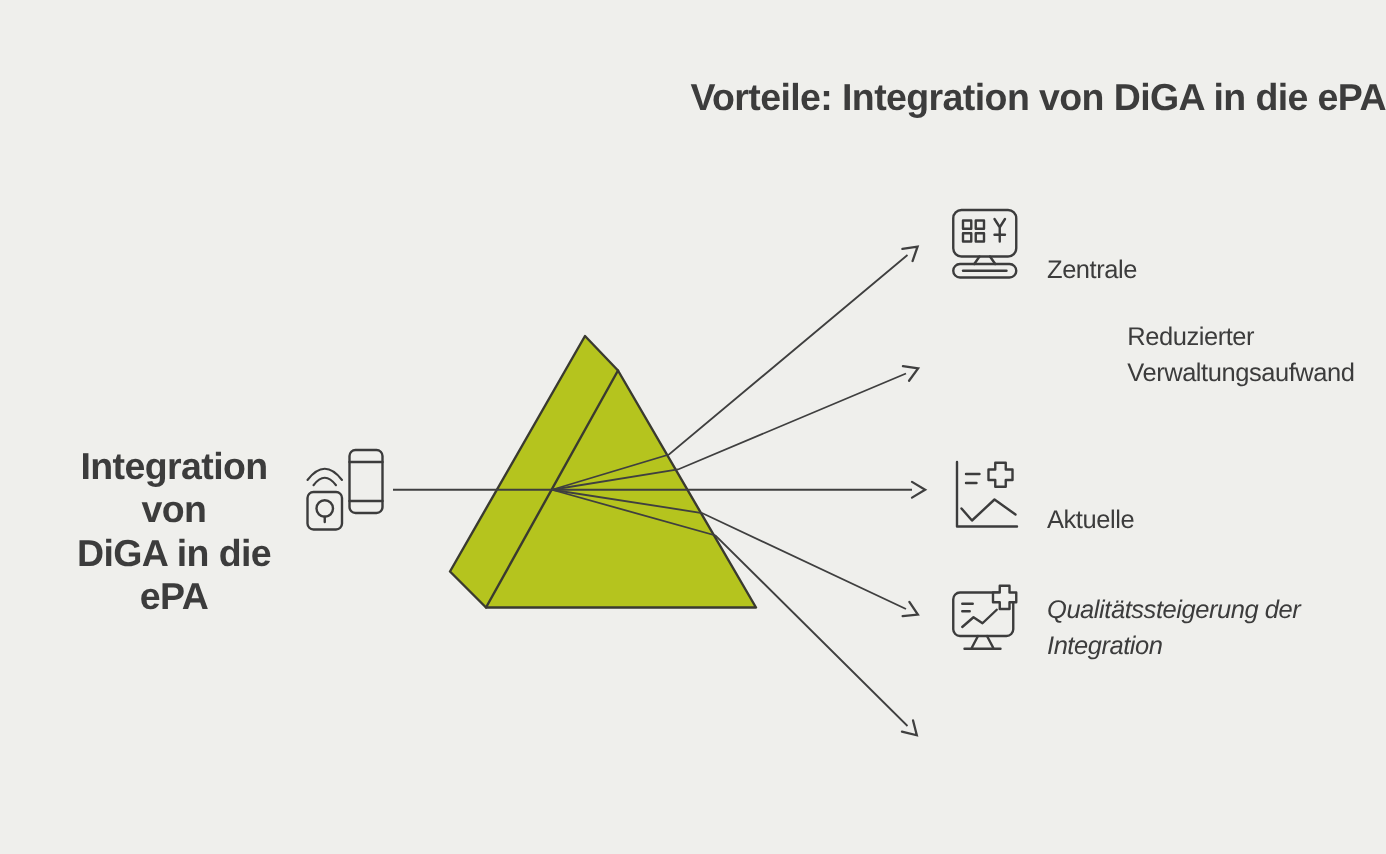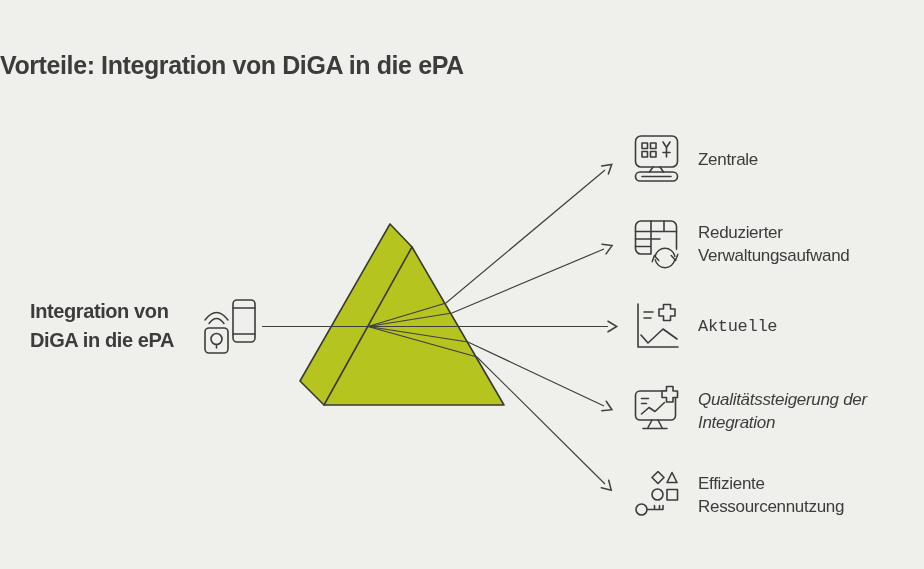--- a/index.html
+++ b/index.html
@@ -21,7 +21,7 @@
   }
   .title{
     position:absolute;top:51px;left:0;width:100%;
-    text-align:left;
+    text-align:right;
     font-size:25px;font-weight:600;letter-spacing:-0.4px;
     color:var(--text);
   }

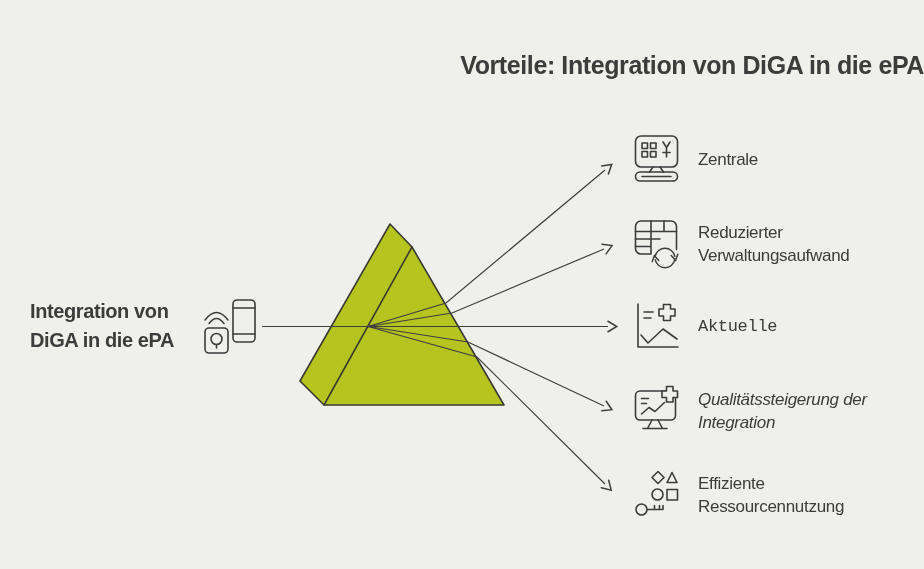--- a/index.html
+++ b/index.html
@@ -41,7 +41,7 @@
   .icon-plus{fill:var(--bg);stroke:var(--text);stroke-width:1.6;stroke-linejoin:round;}
   .benefit{
     position:absolute;left:633px;height:62px;width:270px;
-    display:flex;align-items:center;gap:17px;
+    display:flex;align-items:flex-end;gap:17px;
   }
   .benefit .txt{
     font-size:17px;line-height:23.5px;font-weight:500;

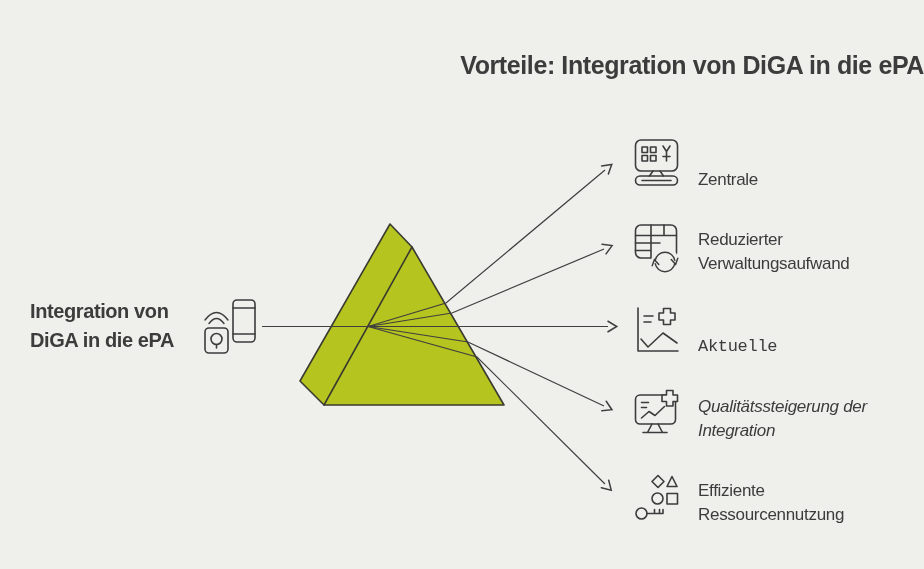--- a/index.html
+++ b/index.html
@@ -47,7 +47,7 @@
     font-size:17px;line-height:23.5px;font-weight:500;
     letter-spacing:-0.3px;color:var(--text);white-space:nowrap;
   }
-  .b1{top:129px;} .b2{top:213px;} .b3{top:296px;font-family:Liberation Mono, monospace;} .b4{top:380px;font-style:italic;} .b5{top:464px;}
+  .b1{top:129px;} .b2{top:196px;flex-direction:column;} .b3{top:296px;font-family:Liberation Mono, monospace;} .b4{top:380px;font-style:italic;} .b5{top:464px;}
   .hidden-defs{position:absolute;width:0;height:0;}
 </style>
 </head>

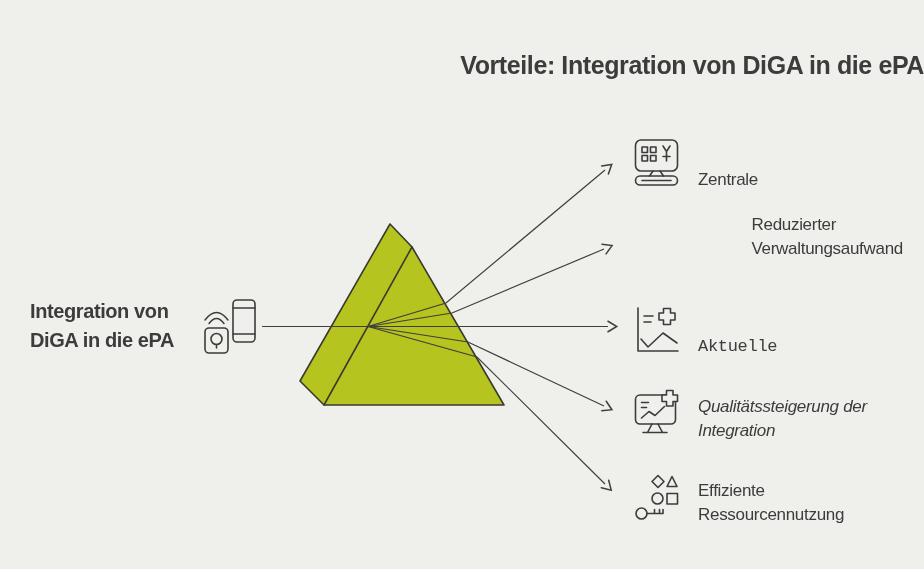--- a/index.html
+++ b/index.html
@@ -31,7 +31,7 @@
   .ray{stroke:var(--line);stroke-width:1.2;fill:none;}
   .source-label{
     position:absolute;left:30px;top:297px;width:172px;
-    text-align:left;font-size:20px;line-height:29px;
+    text-align:center;font-size:25px;line-height:29px;
     font-weight:600;letter-spacing:-0.4px;color:var(--text);
   }
   .source-icon{position:absolute;left:198px;top:296px;}

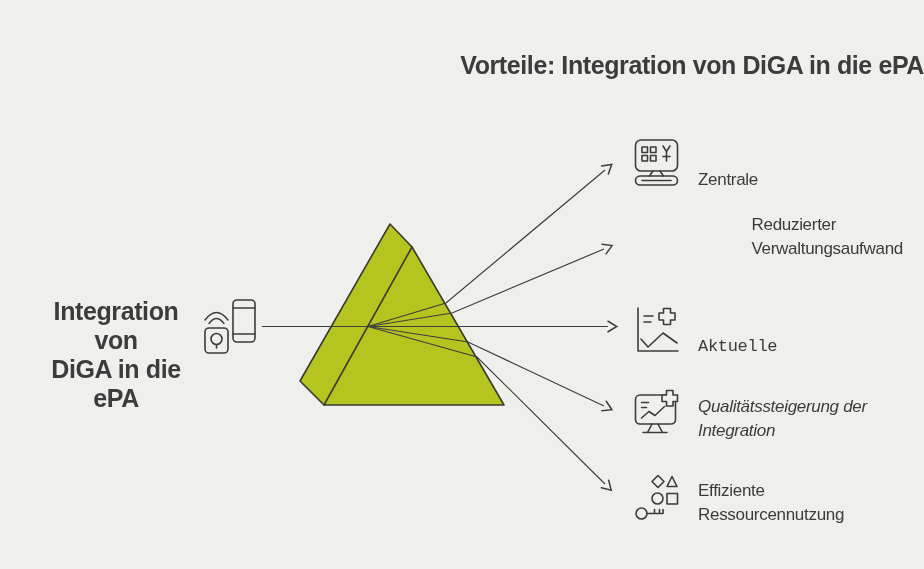--- a/index.html
+++ b/index.html
@@ -47,7 +47,7 @@
     font-size:17px;line-height:23.5px;font-weight:500;
     letter-spacing:-0.3px;color:var(--text);white-space:nowrap;
   }
-  .b1{top:129px;} .b2{top:196px;flex-direction:column;} .b3{top:296px;font-family:Liberation Mono, monospace;} .b4{top:380px;font-style:italic;} .b5{top:464px;}
+  .b1{top:129px;} .b2{top:196px;flex-direction:column;} .b3{top:296px;} .b4{top:380px;font-style:italic;} .b5{top:464px;}
   .hidden-defs{position:absolute;width:0;height:0;}
 </style>
 </head>

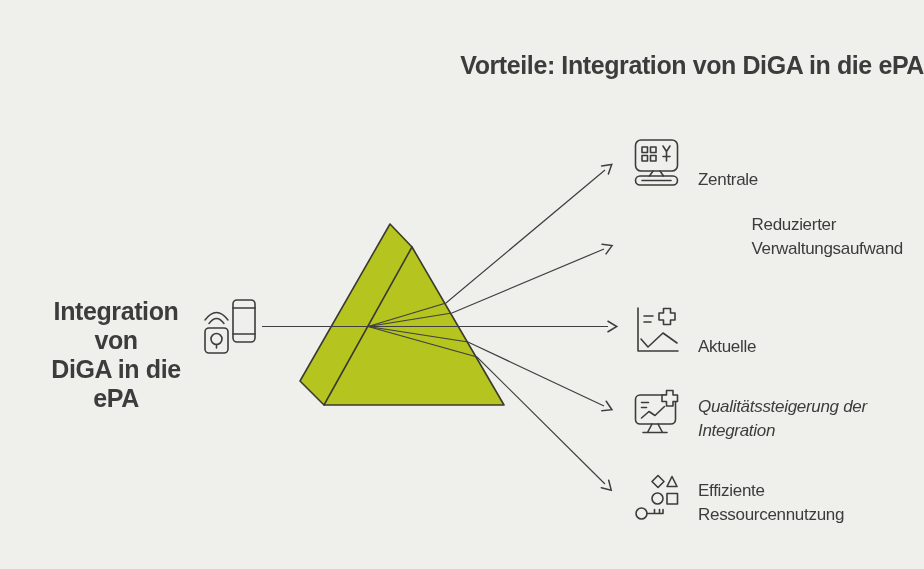--- a/index.html
+++ b/index.html
@@ -150,20 +150,6 @@
     </div>
   </div>
 
-  <div class="benefit b5">
-    <svg width="48" height="54" viewBox="0 0 48 54">
-      <path class="icon-stroke" d="M25,3.5 L31,9.5 L25,15.5 L19,9.5 Z"></path>
-      <path class="icon-stroke" d="M39,4.5 L44,14.5 H34 Z"></path>
-      <circle class="icon-stroke" cx="24.5" cy="26.5" r="5.5"></circle>
-      <rect class="icon-stroke" x="34" y="21.5" width="10.5" height="10.5"></rect>
-      <circle class="icon-stroke" cx="8.5" cy="41.5" r="5.5"></circle>
-      <path class="icon-stroke" d="M14,41.5 H30 M21.5,41.5 V37.5 M26.5,41.5 V37.5 M30,41.5 V37.5"></path>
-    </svg>
-    <div class="txt">
-      <div>Effiziente</div>
-      <div>Ressourcennutzung</div>
-    </div>
-  </div>
 
 </div>
 

